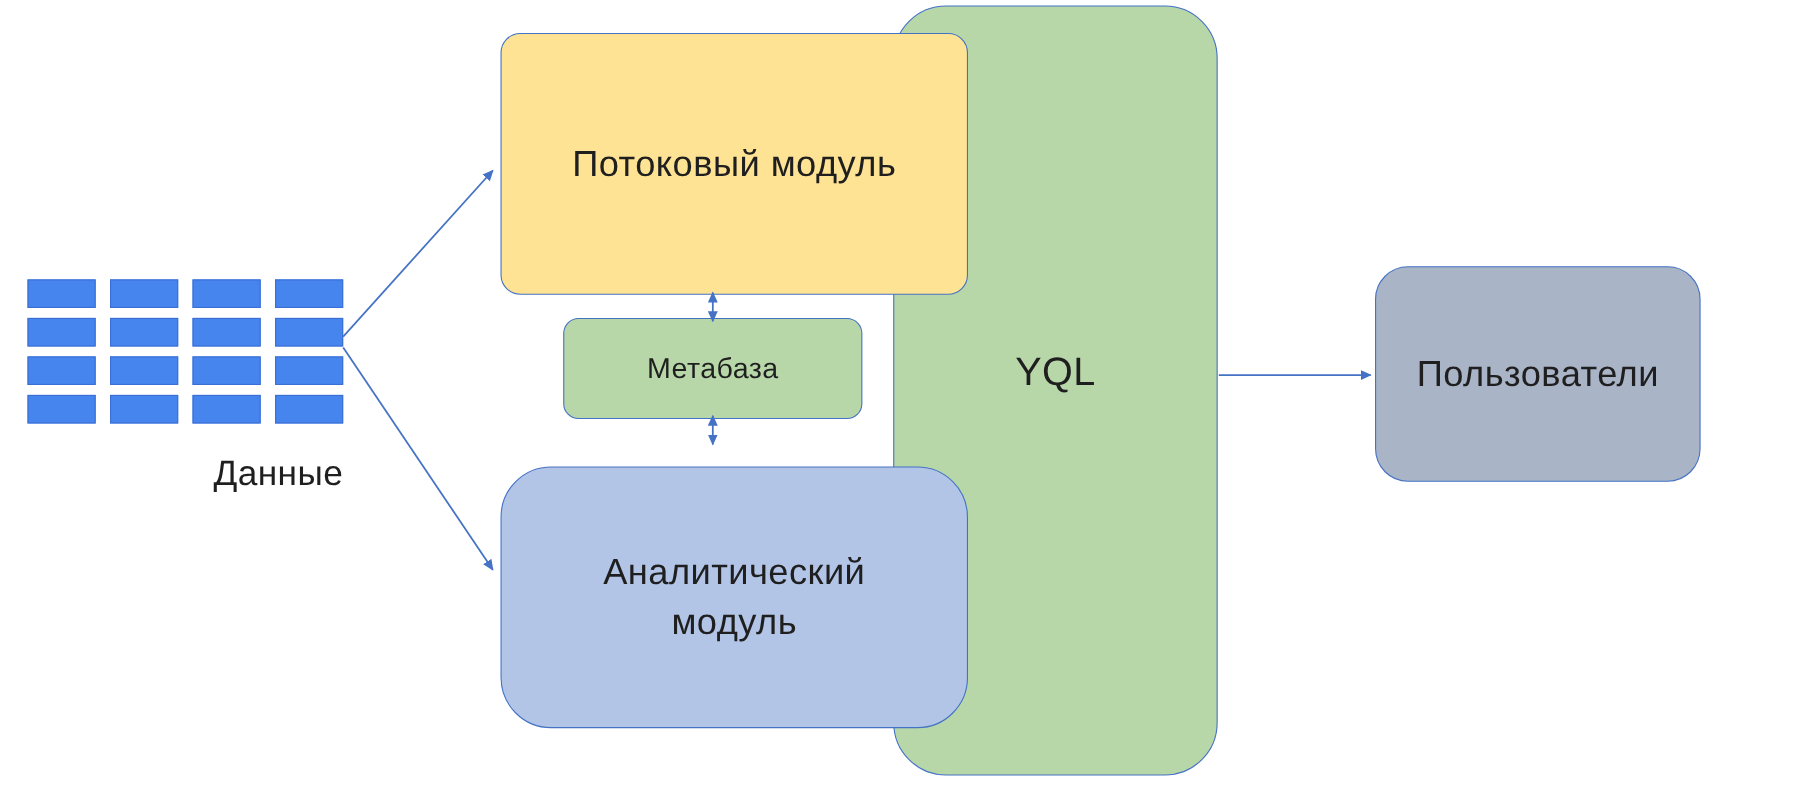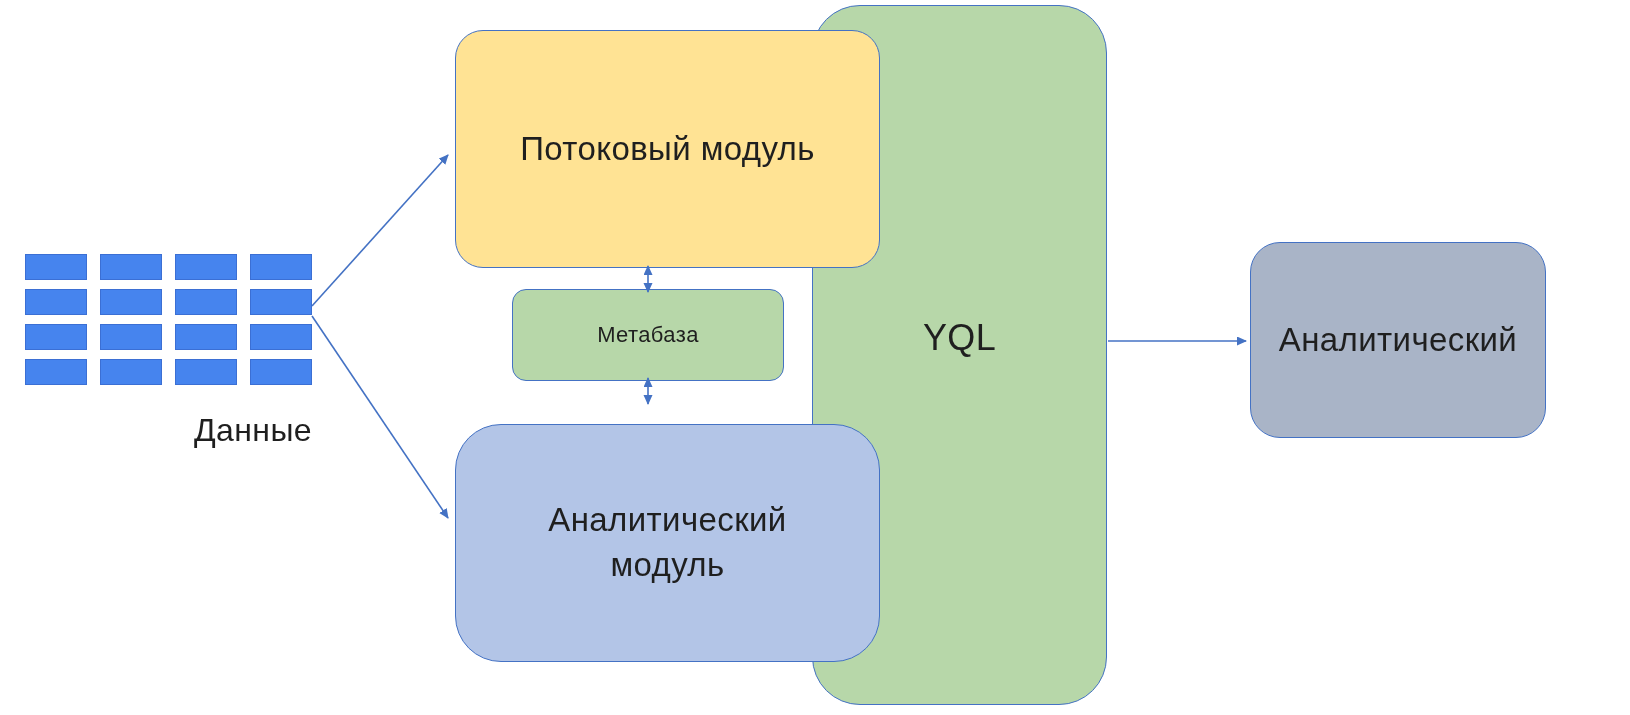--- a/index.html
+++ b/index.html
@@ -38,7 +38,7 @@
     left: 455px; top: 30px;
     width: 425px; height: 238px;
     background: var(--streaming-fill, #FFE394);
-    border-radius: 28px;
+    border-radius: 18px;
     z-index: 2;
     font-size: 33px;
   }

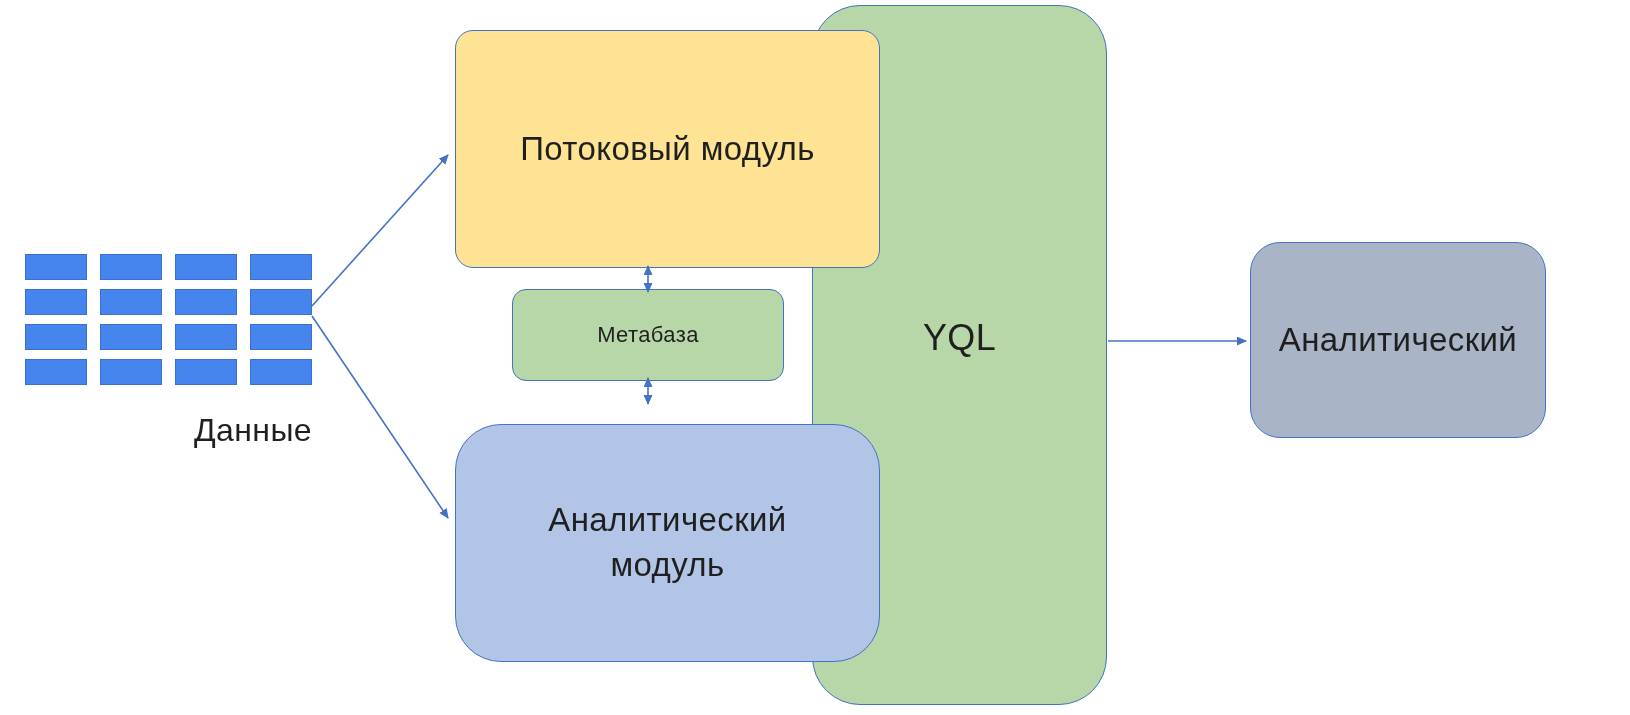--- a/index.html
+++ b/index.html
@@ -48,7 +48,7 @@
     background: var(--metabase-fill, #B7D7A9);
     border-radius: 14px;
     z-index: 2;
-    font-size: 22px;
+    font-size: 26px;
   }
   .analytical {
     left: 455px; top: 424px;

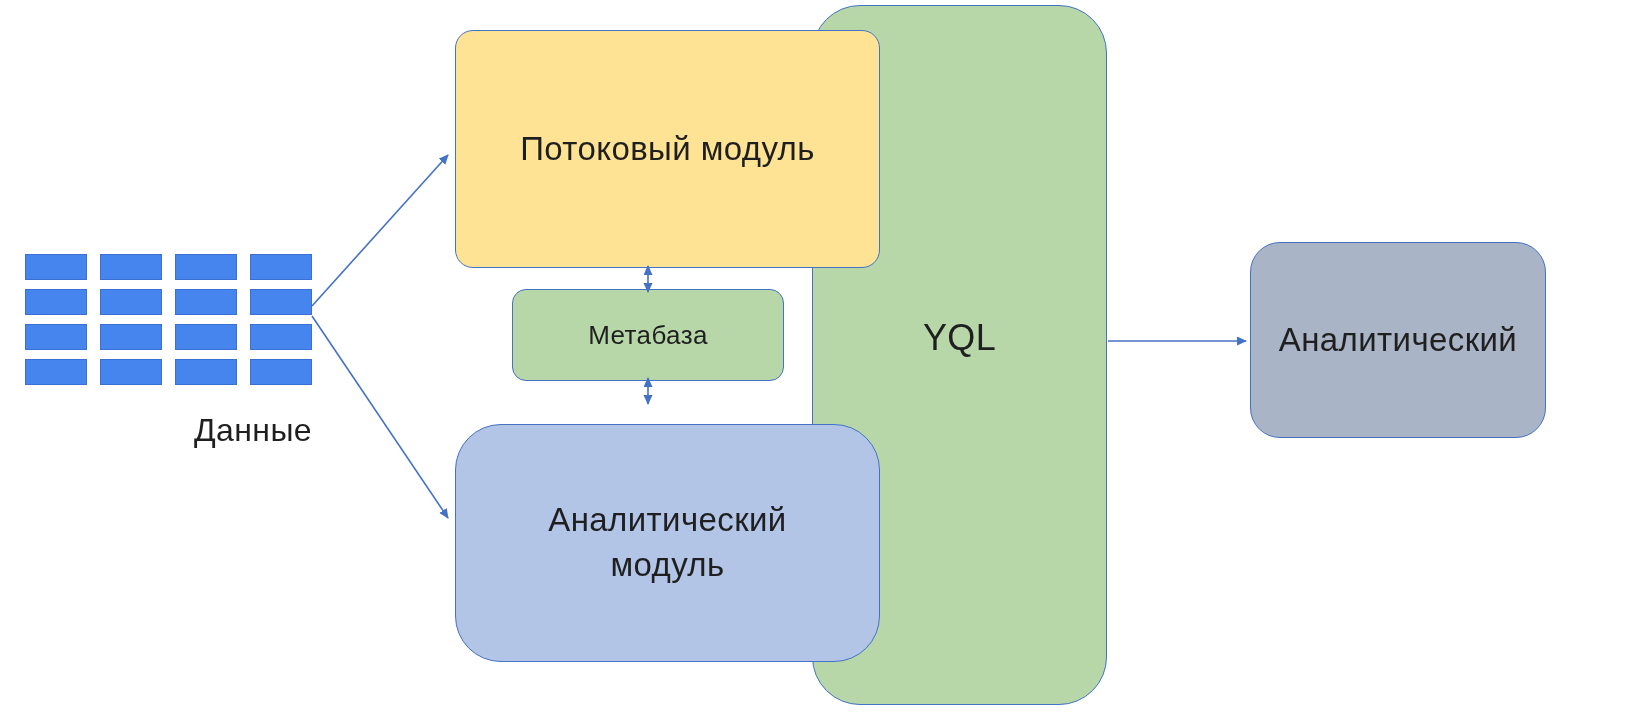--- a/index.html
+++ b/index.html
@@ -160,7 +160,7 @@
   </div>
 
   <div class="node users">
-    <span class="label">Аналитический</span>
+    <span class="label">Пользователи</span>
   </div>
 
 </div>

